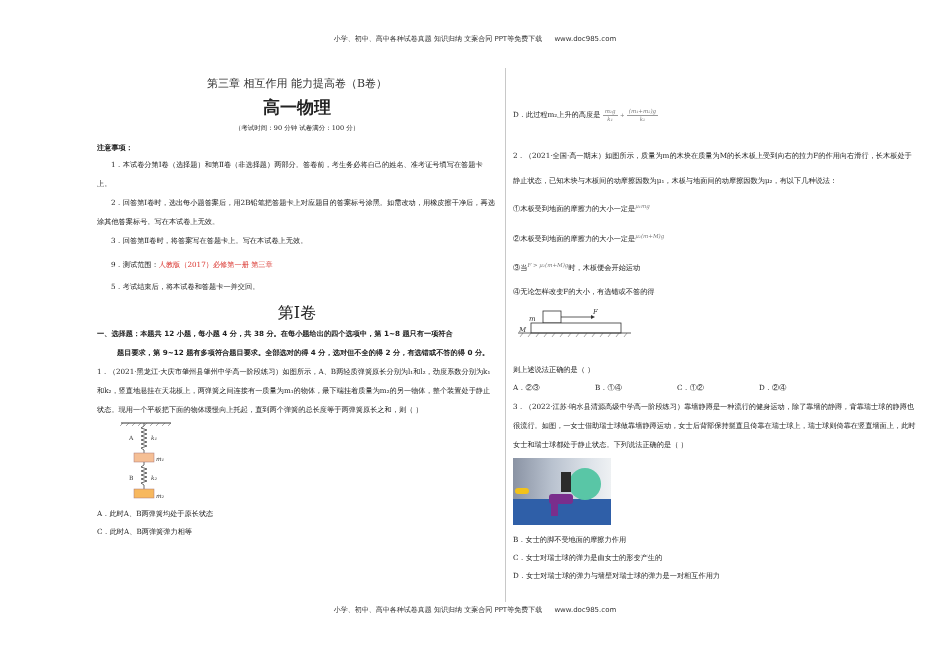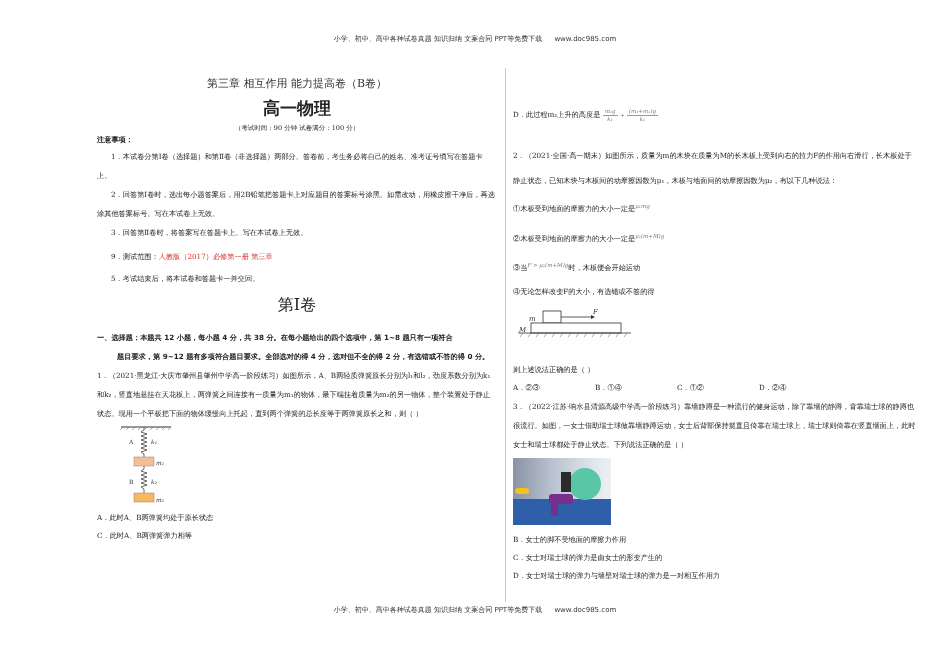--- a/index.html
+++ b/index.html
@@ -16,7 +16,7 @@
   .col.right { left:513px; width:405px; }
   .chap { text-align:center; font-size:11px; line-height:16px; margin-top:4px; color:#333; }
   .subject { text-align:center; font-size:17px; line-height:22px; margin-top:6px; font-weight:bold;
-             font-family:Liberation Serif, serif; color:#222; }
+             font-family:Liberation Mono, monospace; color:#222; }
   .exam-info { text-align:center; font-size:6.5px; line-height:10px; margin-top:3px; }
   .notice-h { font-weight:bold; line-height:14px; font-family:"DejaVu Sans",sans-serif; }
   .p { margin:0; line-height:19px; }

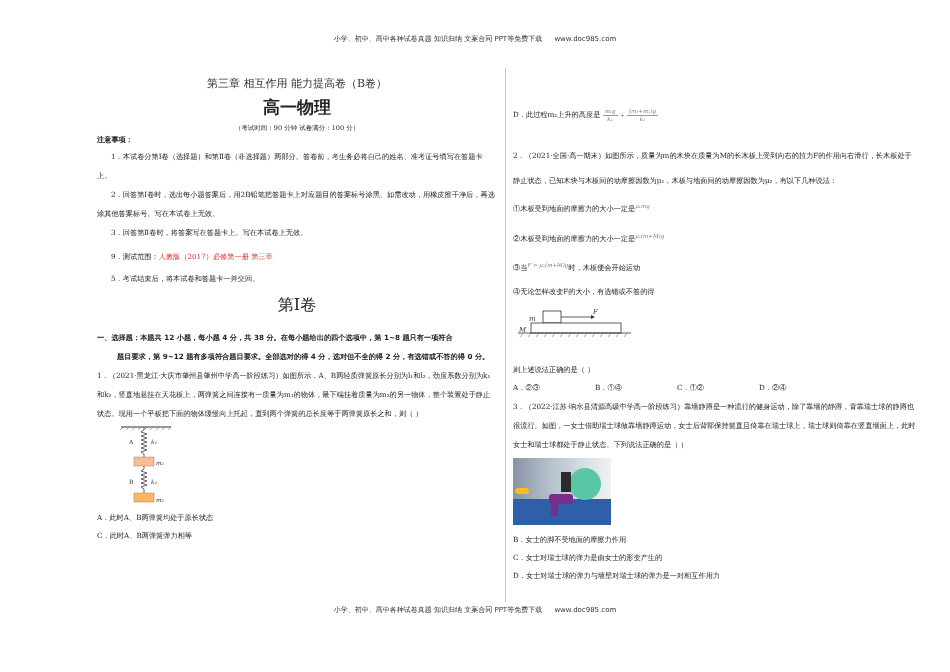--- a/index.html
+++ b/index.html
@@ -18,7 +18,7 @@
   .subject { text-align:center; font-size:17px; line-height:22px; margin-top:6px; font-weight:bold;
              font-family:Liberation Mono, monospace; color:#222; }
   .exam-info { text-align:center; font-size:6.5px; line-height:10px; margin-top:3px; }
-  .notice-h { font-weight:bold; line-height:14px; font-family:"DejaVu Sans",sans-serif; }
+  .notice-h { font-weight:bold; margin-top:8px; line-height:14px; font-family:"DejaVu Sans",sans-serif; }
   .p { margin:0; line-height:19px; }
   .indent { text-indent:14px; }
   .ni { padding-left:14px; line-height:15px; }

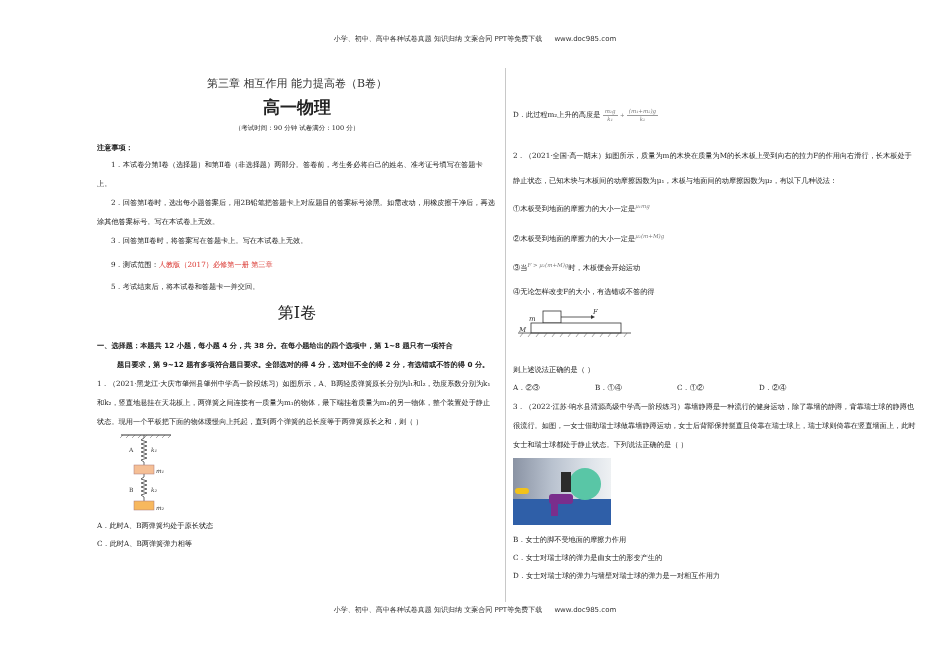--- a/index.html
+++ b/index.html
@@ -23,7 +23,7 @@
   .indent { text-indent:14px; }
   .ni { padding-left:14px; line-height:15px; }
   .red { color:#d9312b; }
-  .juan { text-align:center; font-size:16px; line-height:22px; margin:4px 0 12px; }
+  .juan { text-align:center; font-size:16px; line-height:22px; margin:4px 0 0; }
   .sect { font-weight:bold; line-height:19px; font-family:"DejaVu Sans",sans-serif; padding-left:0; }
   .sect .cont { display:block; padding-left:20px; }
   .q { line-height:19px; }

